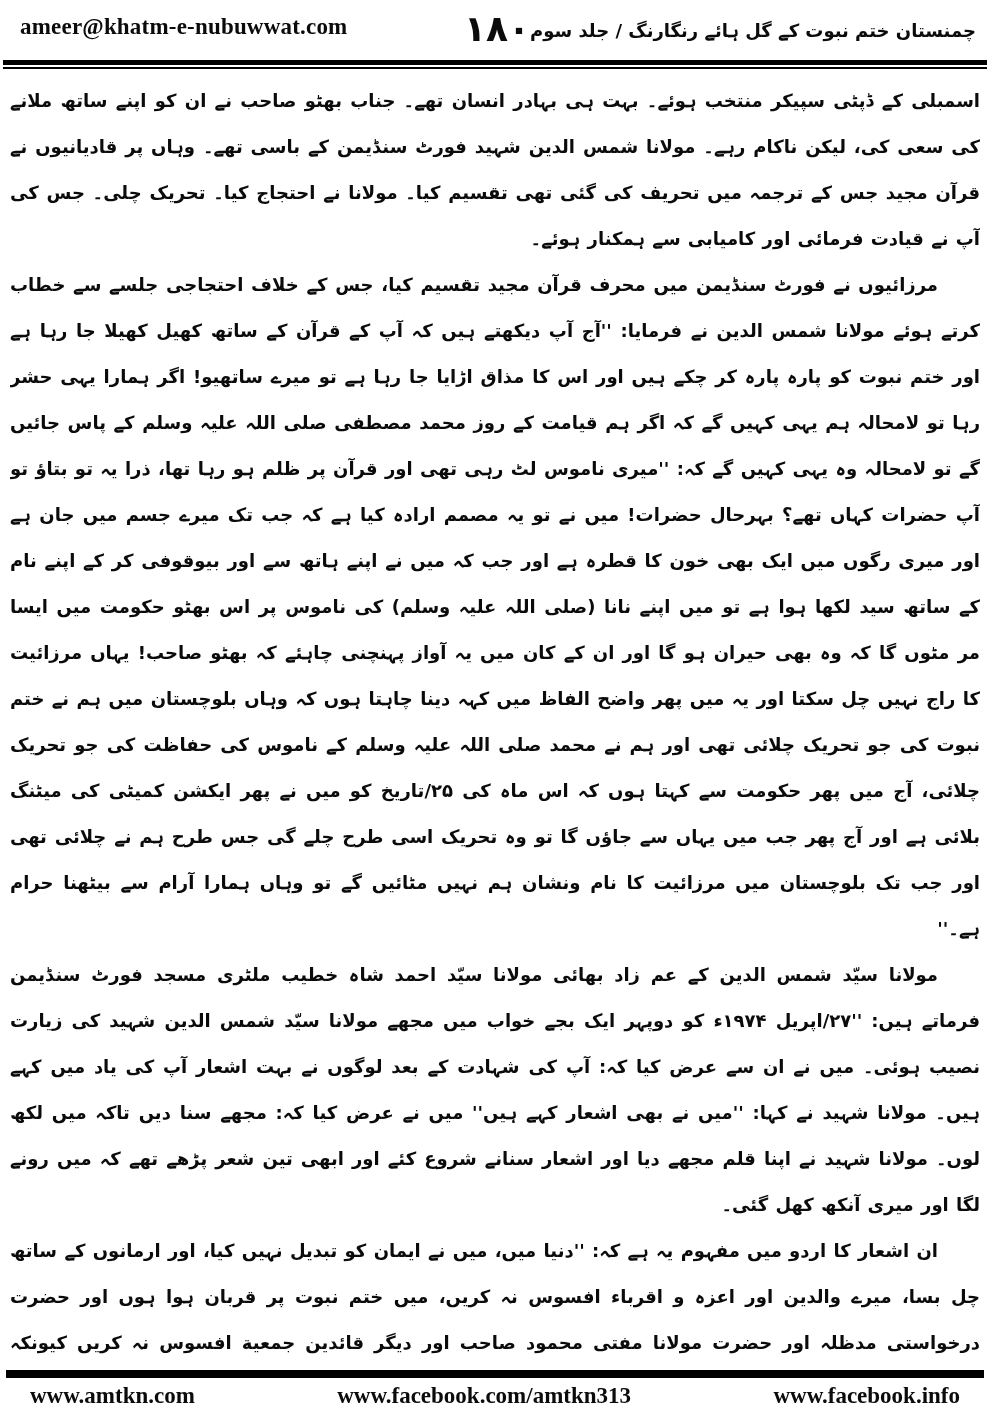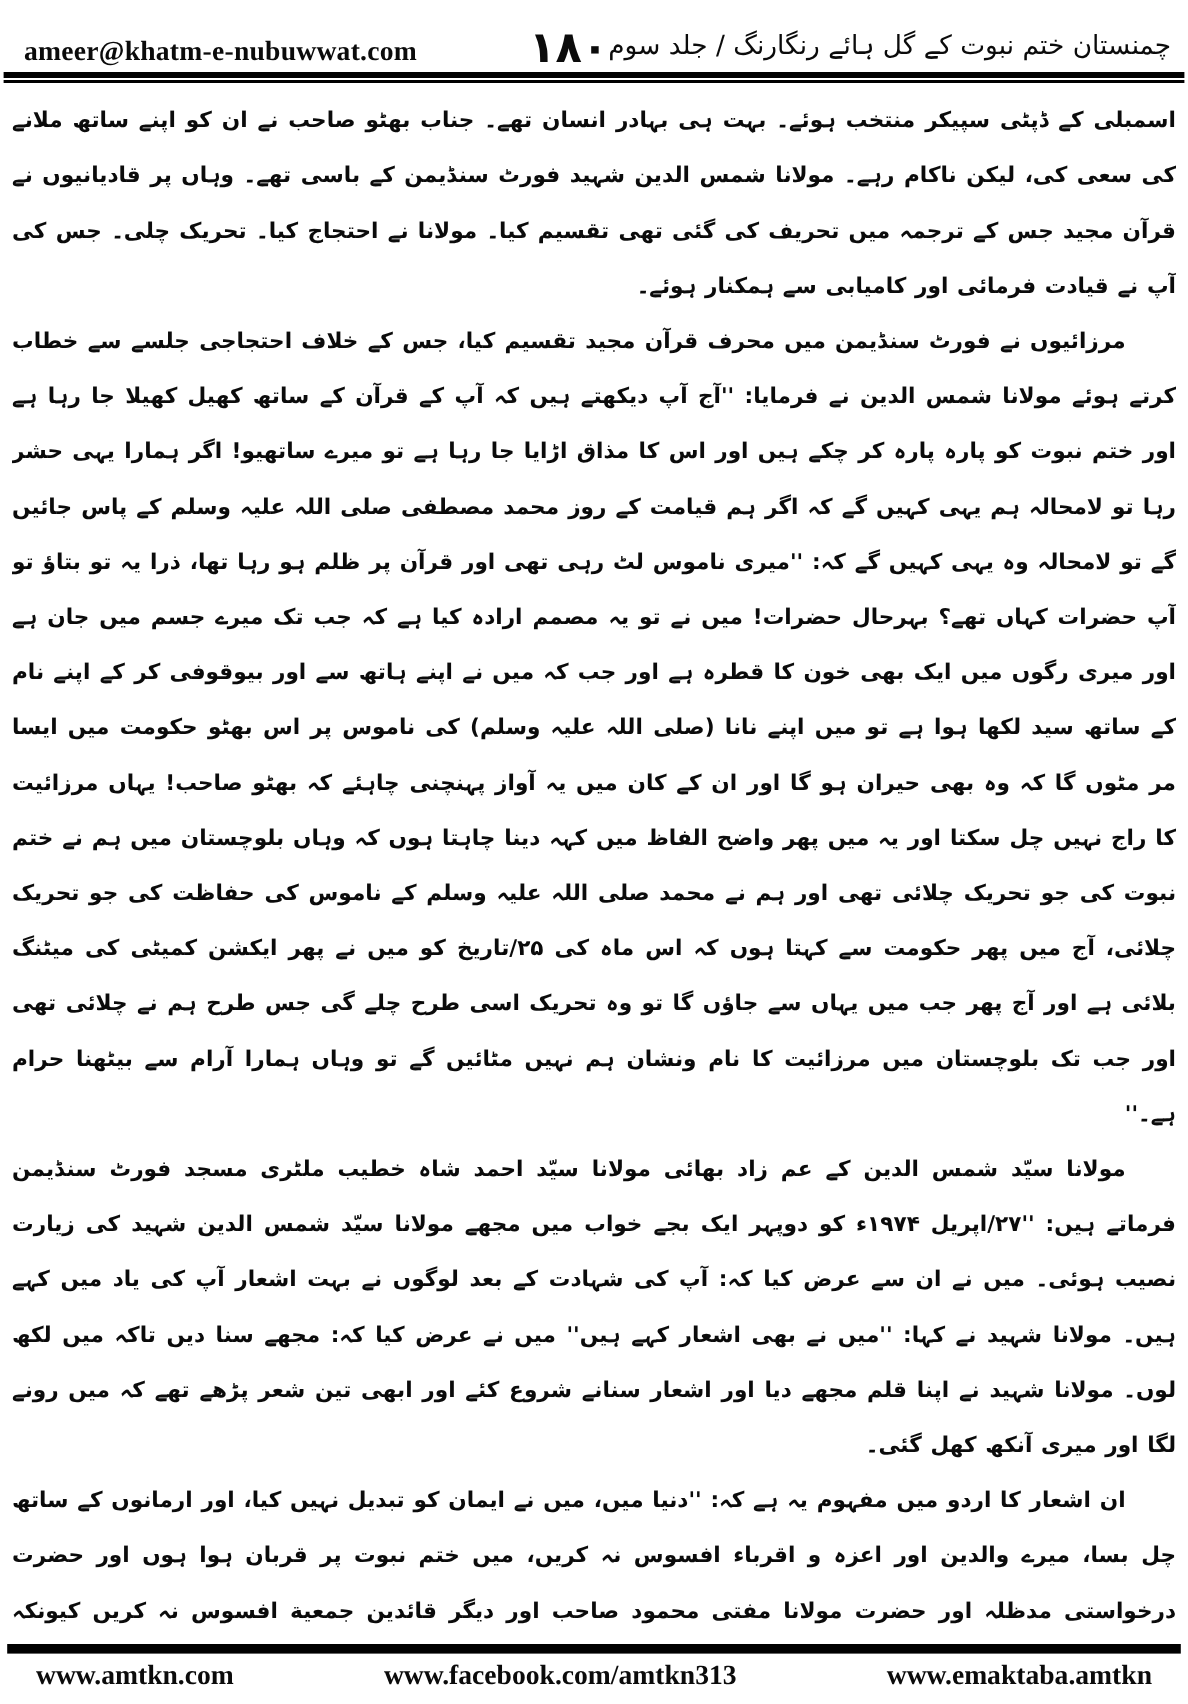--- a/index.html
+++ b/index.html
@@ -16,7 +16,7 @@
   
   .header {
     display: flex;
-    align-items: flex-end;
+    align-items: flex-start;
     padding: 14px 14px 0 20px;
     height: 42px;
   }

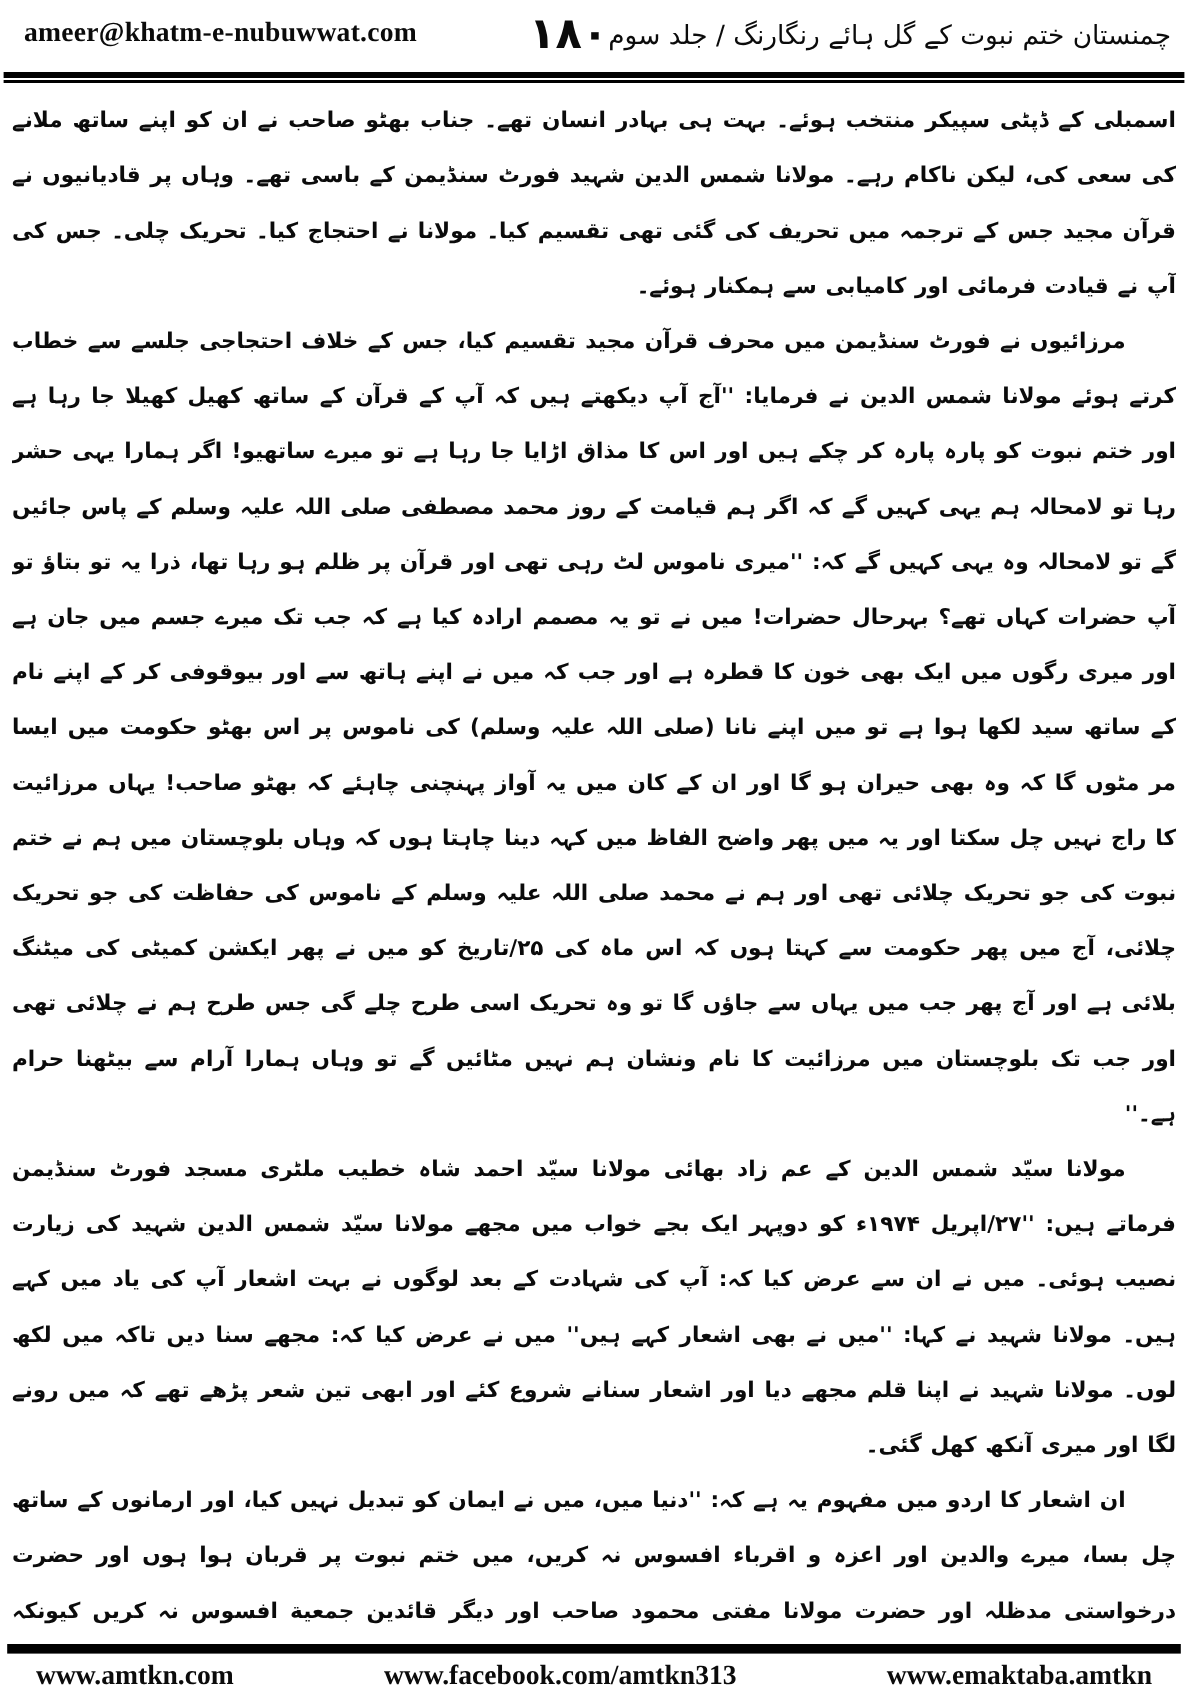--- a/index.html
+++ b/index.html
@@ -39,8 +39,8 @@
   }
   .booktitle {
     direction: rtl;
-    font-weight: normal;
-    font-size: 22px;
+    font-weight: bold;
+    font-size: 18px;
     line-height: 34px;
     white-space: nowrap;
   }

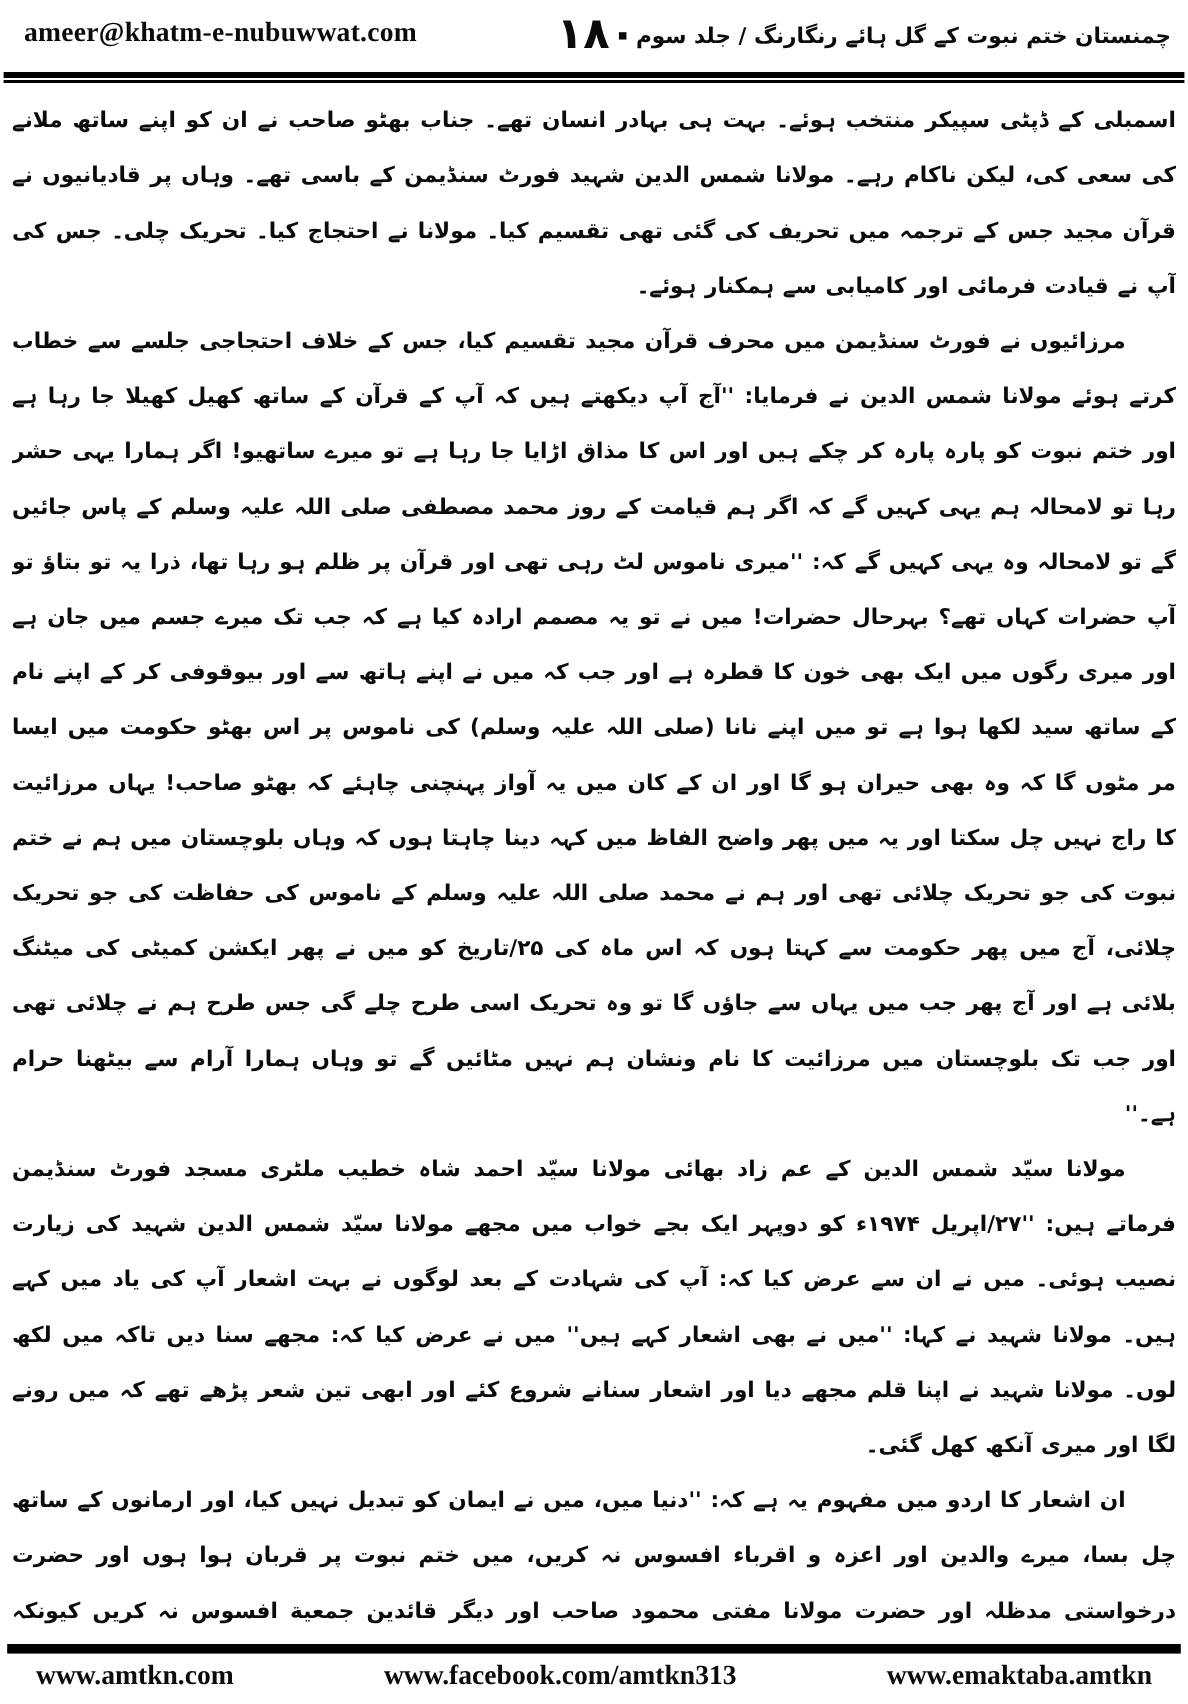--- a/index.html
+++ b/index.html
@@ -122,7 +122,7 @@
   <div class="footer">
     <span>www.amtkn.com</span>
     <span>www.facebook.com/amtkn313</span>
-    <span>www.emaktaba.amtkn</span>
+    <span>www.facebook.info</span>
   </div>
 
 </div>

